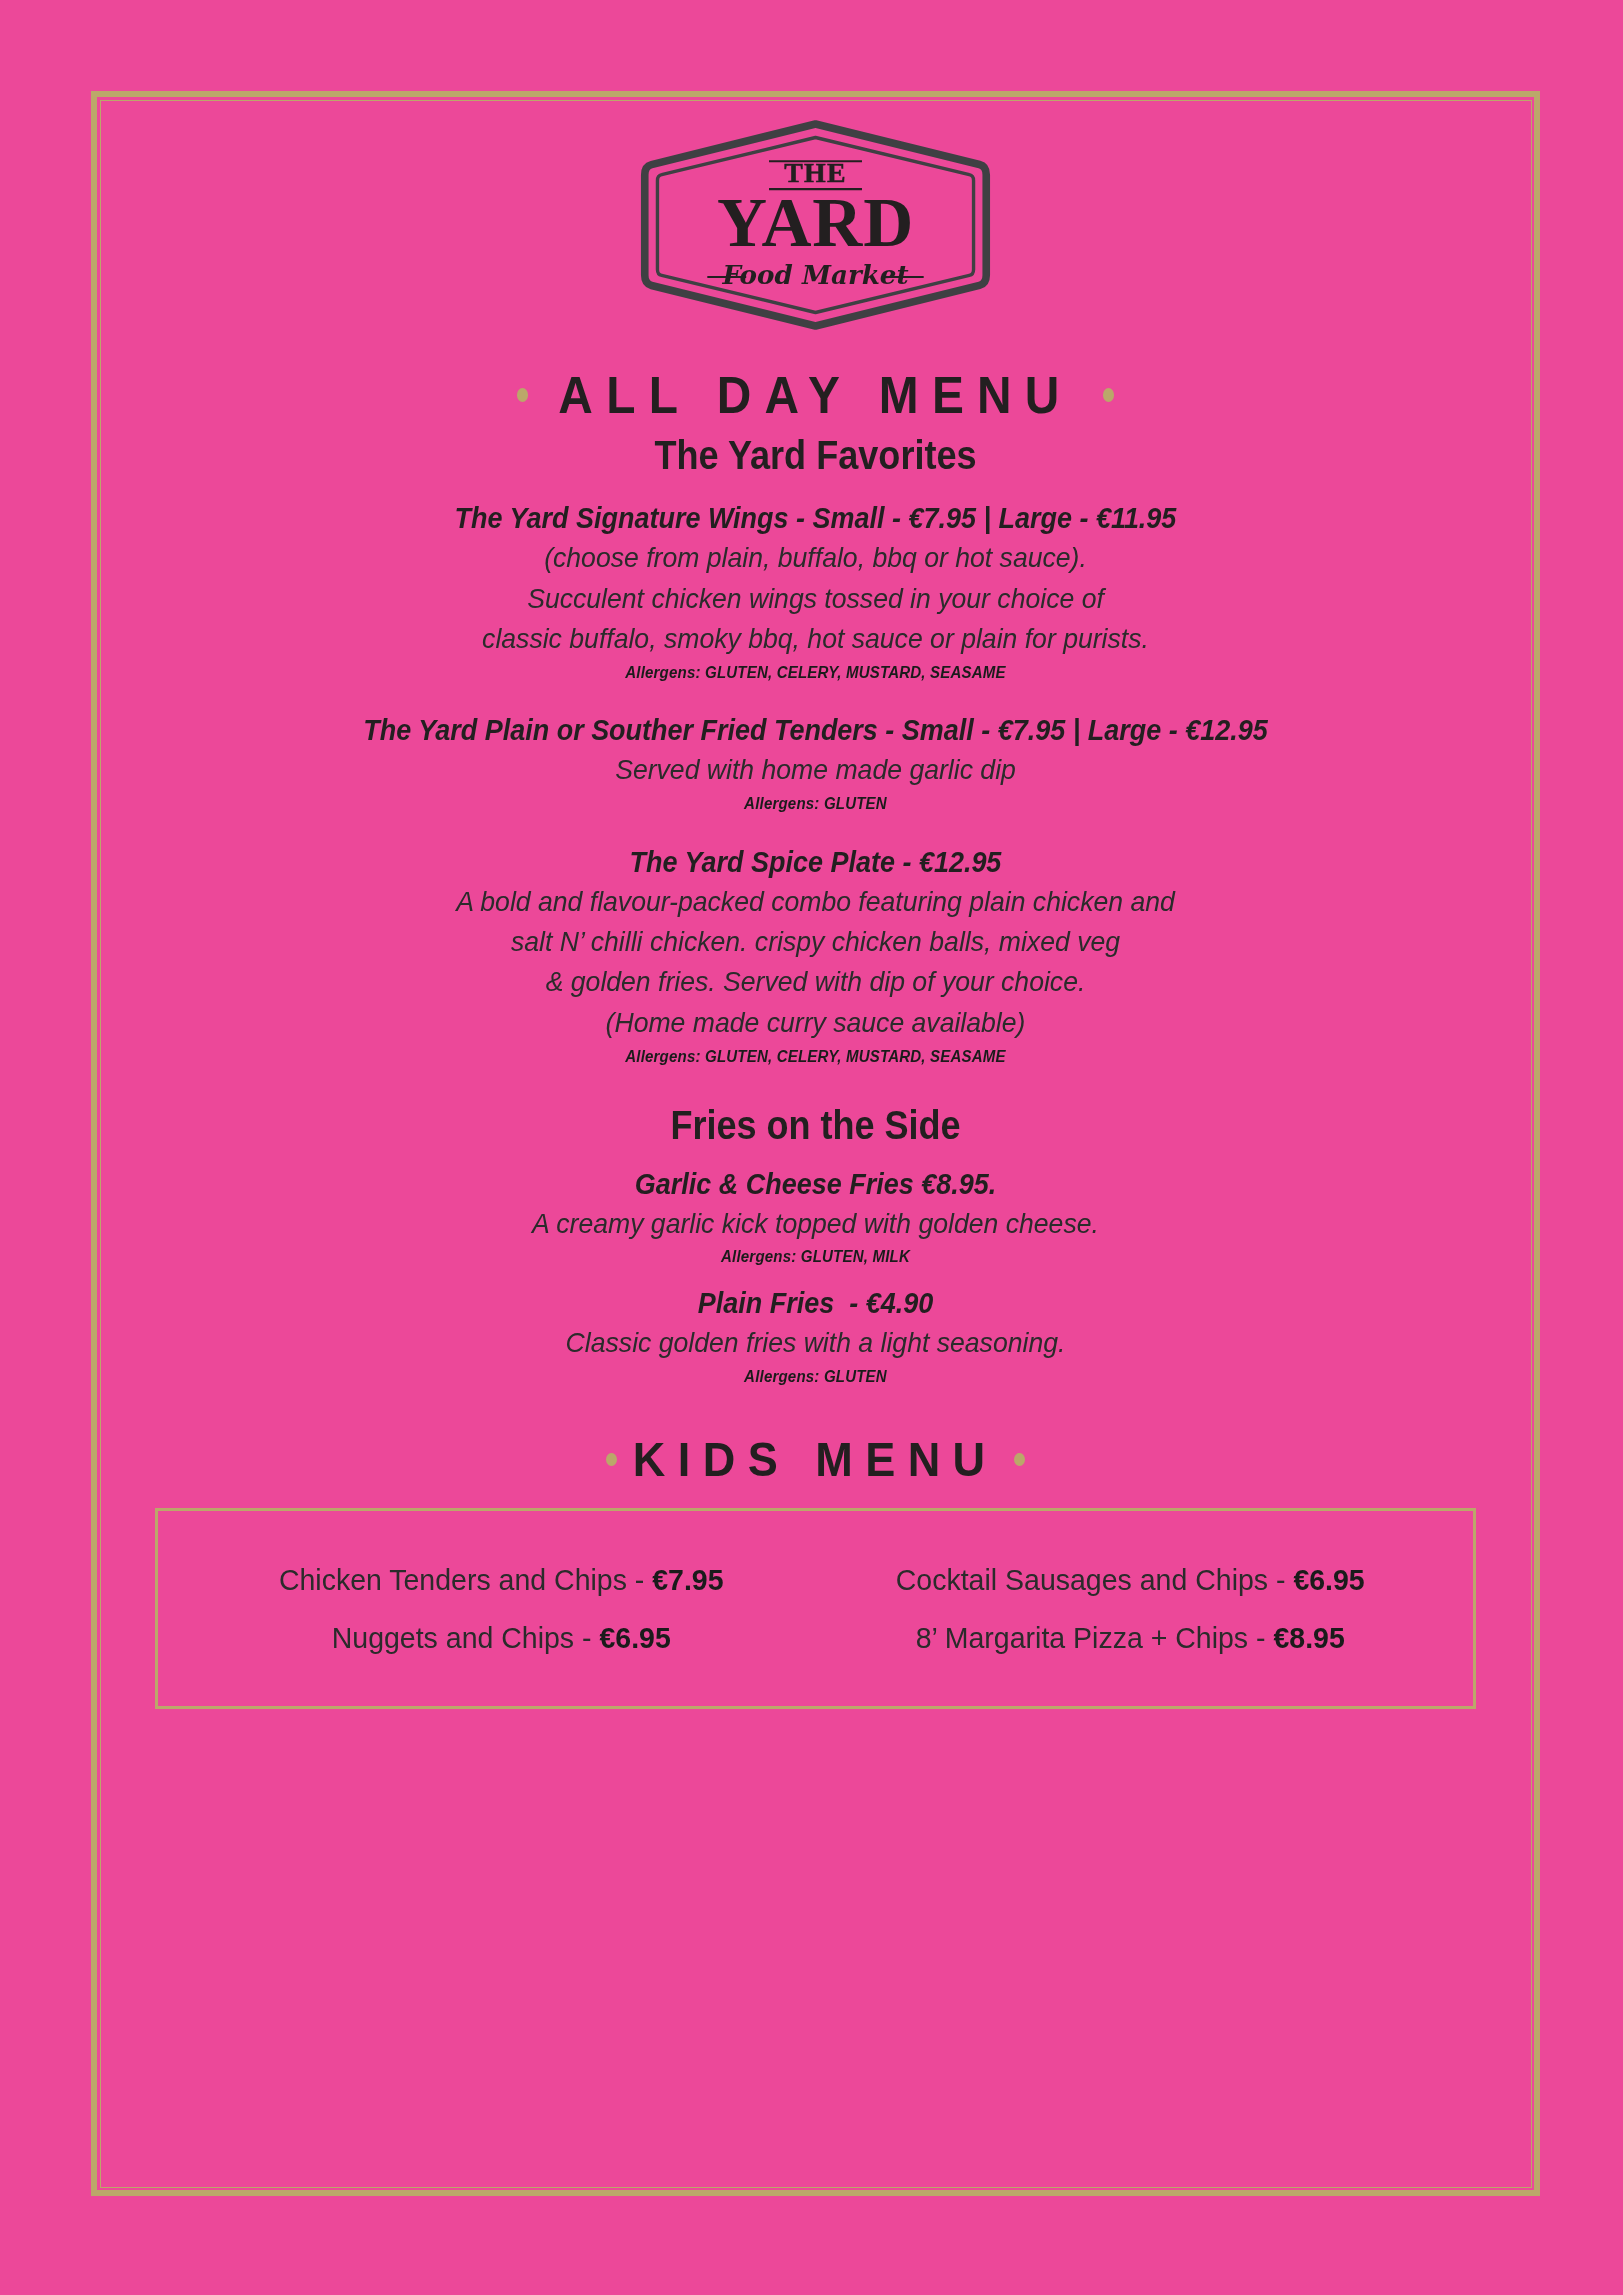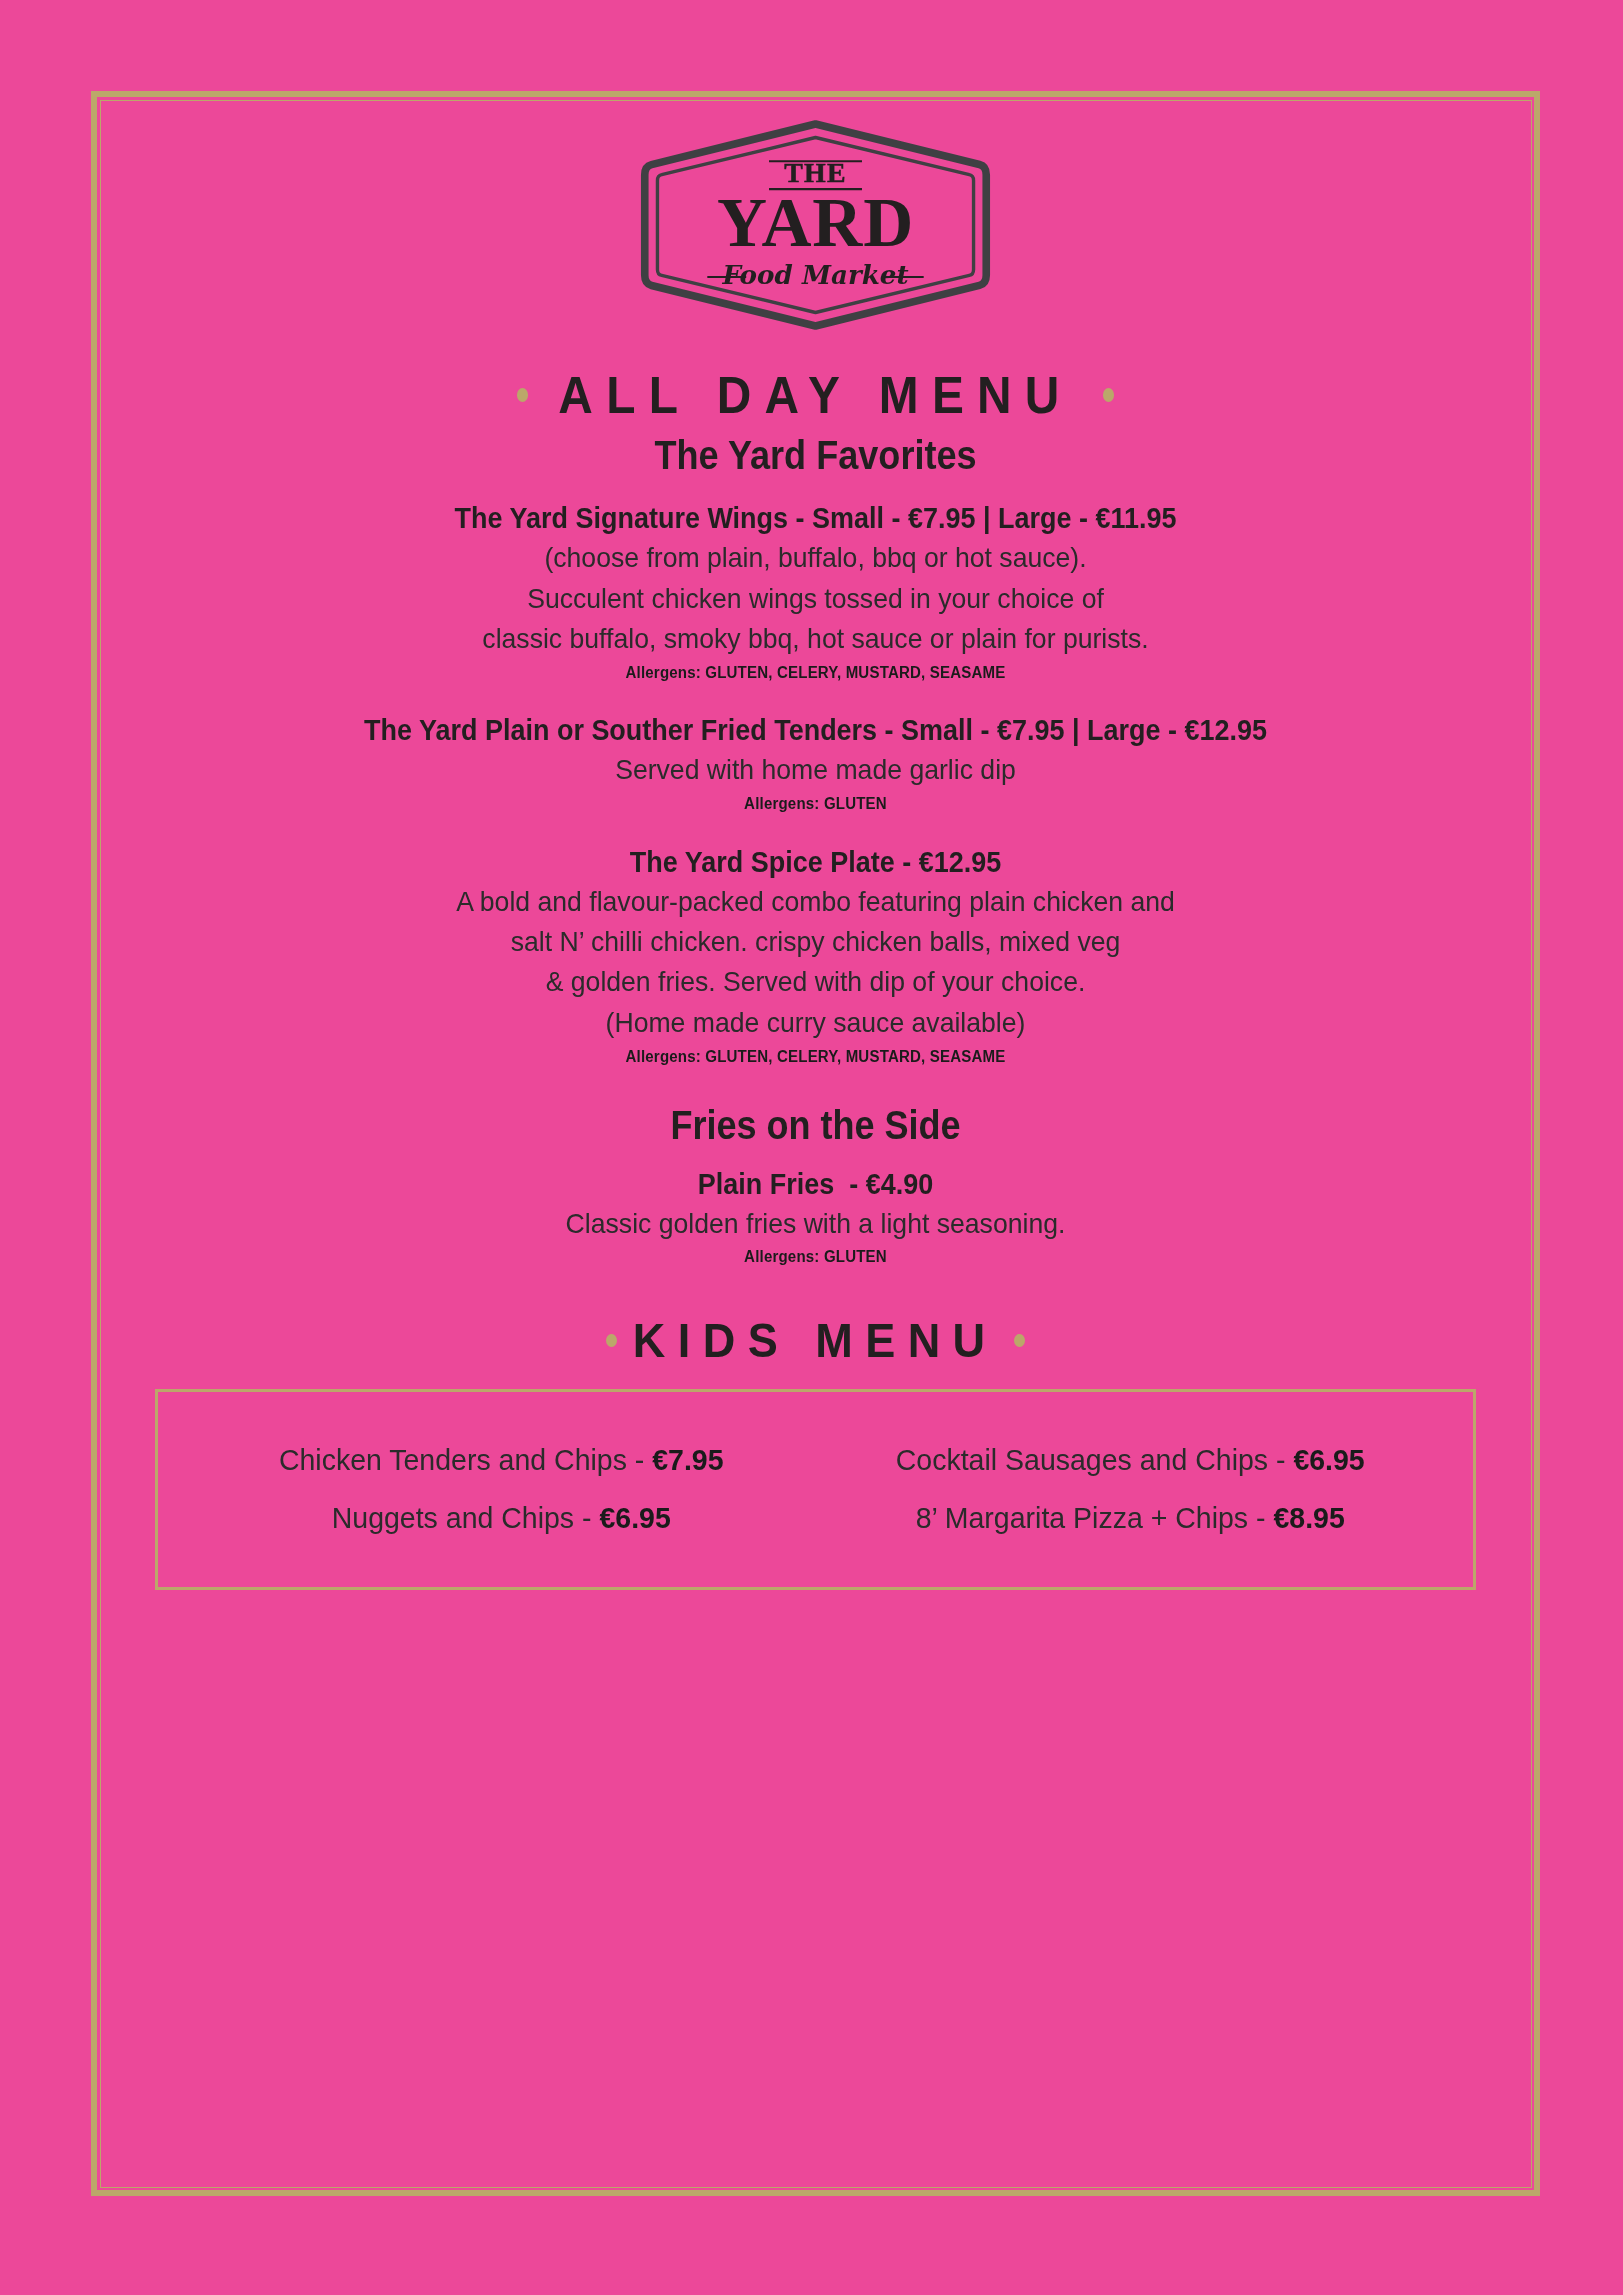--- a/index.html
+++ b/index.html
@@ -105,7 +105,7 @@
   }
 
   
-  .item { margin-bottom: 15px; }
+  .item { margin-bottom: 15px; font-style: italic; }
   .item-name {
     font-family: "Liberation Sans Narrow", "Liberation Sans", sans-serif;
     font-weight: 700;

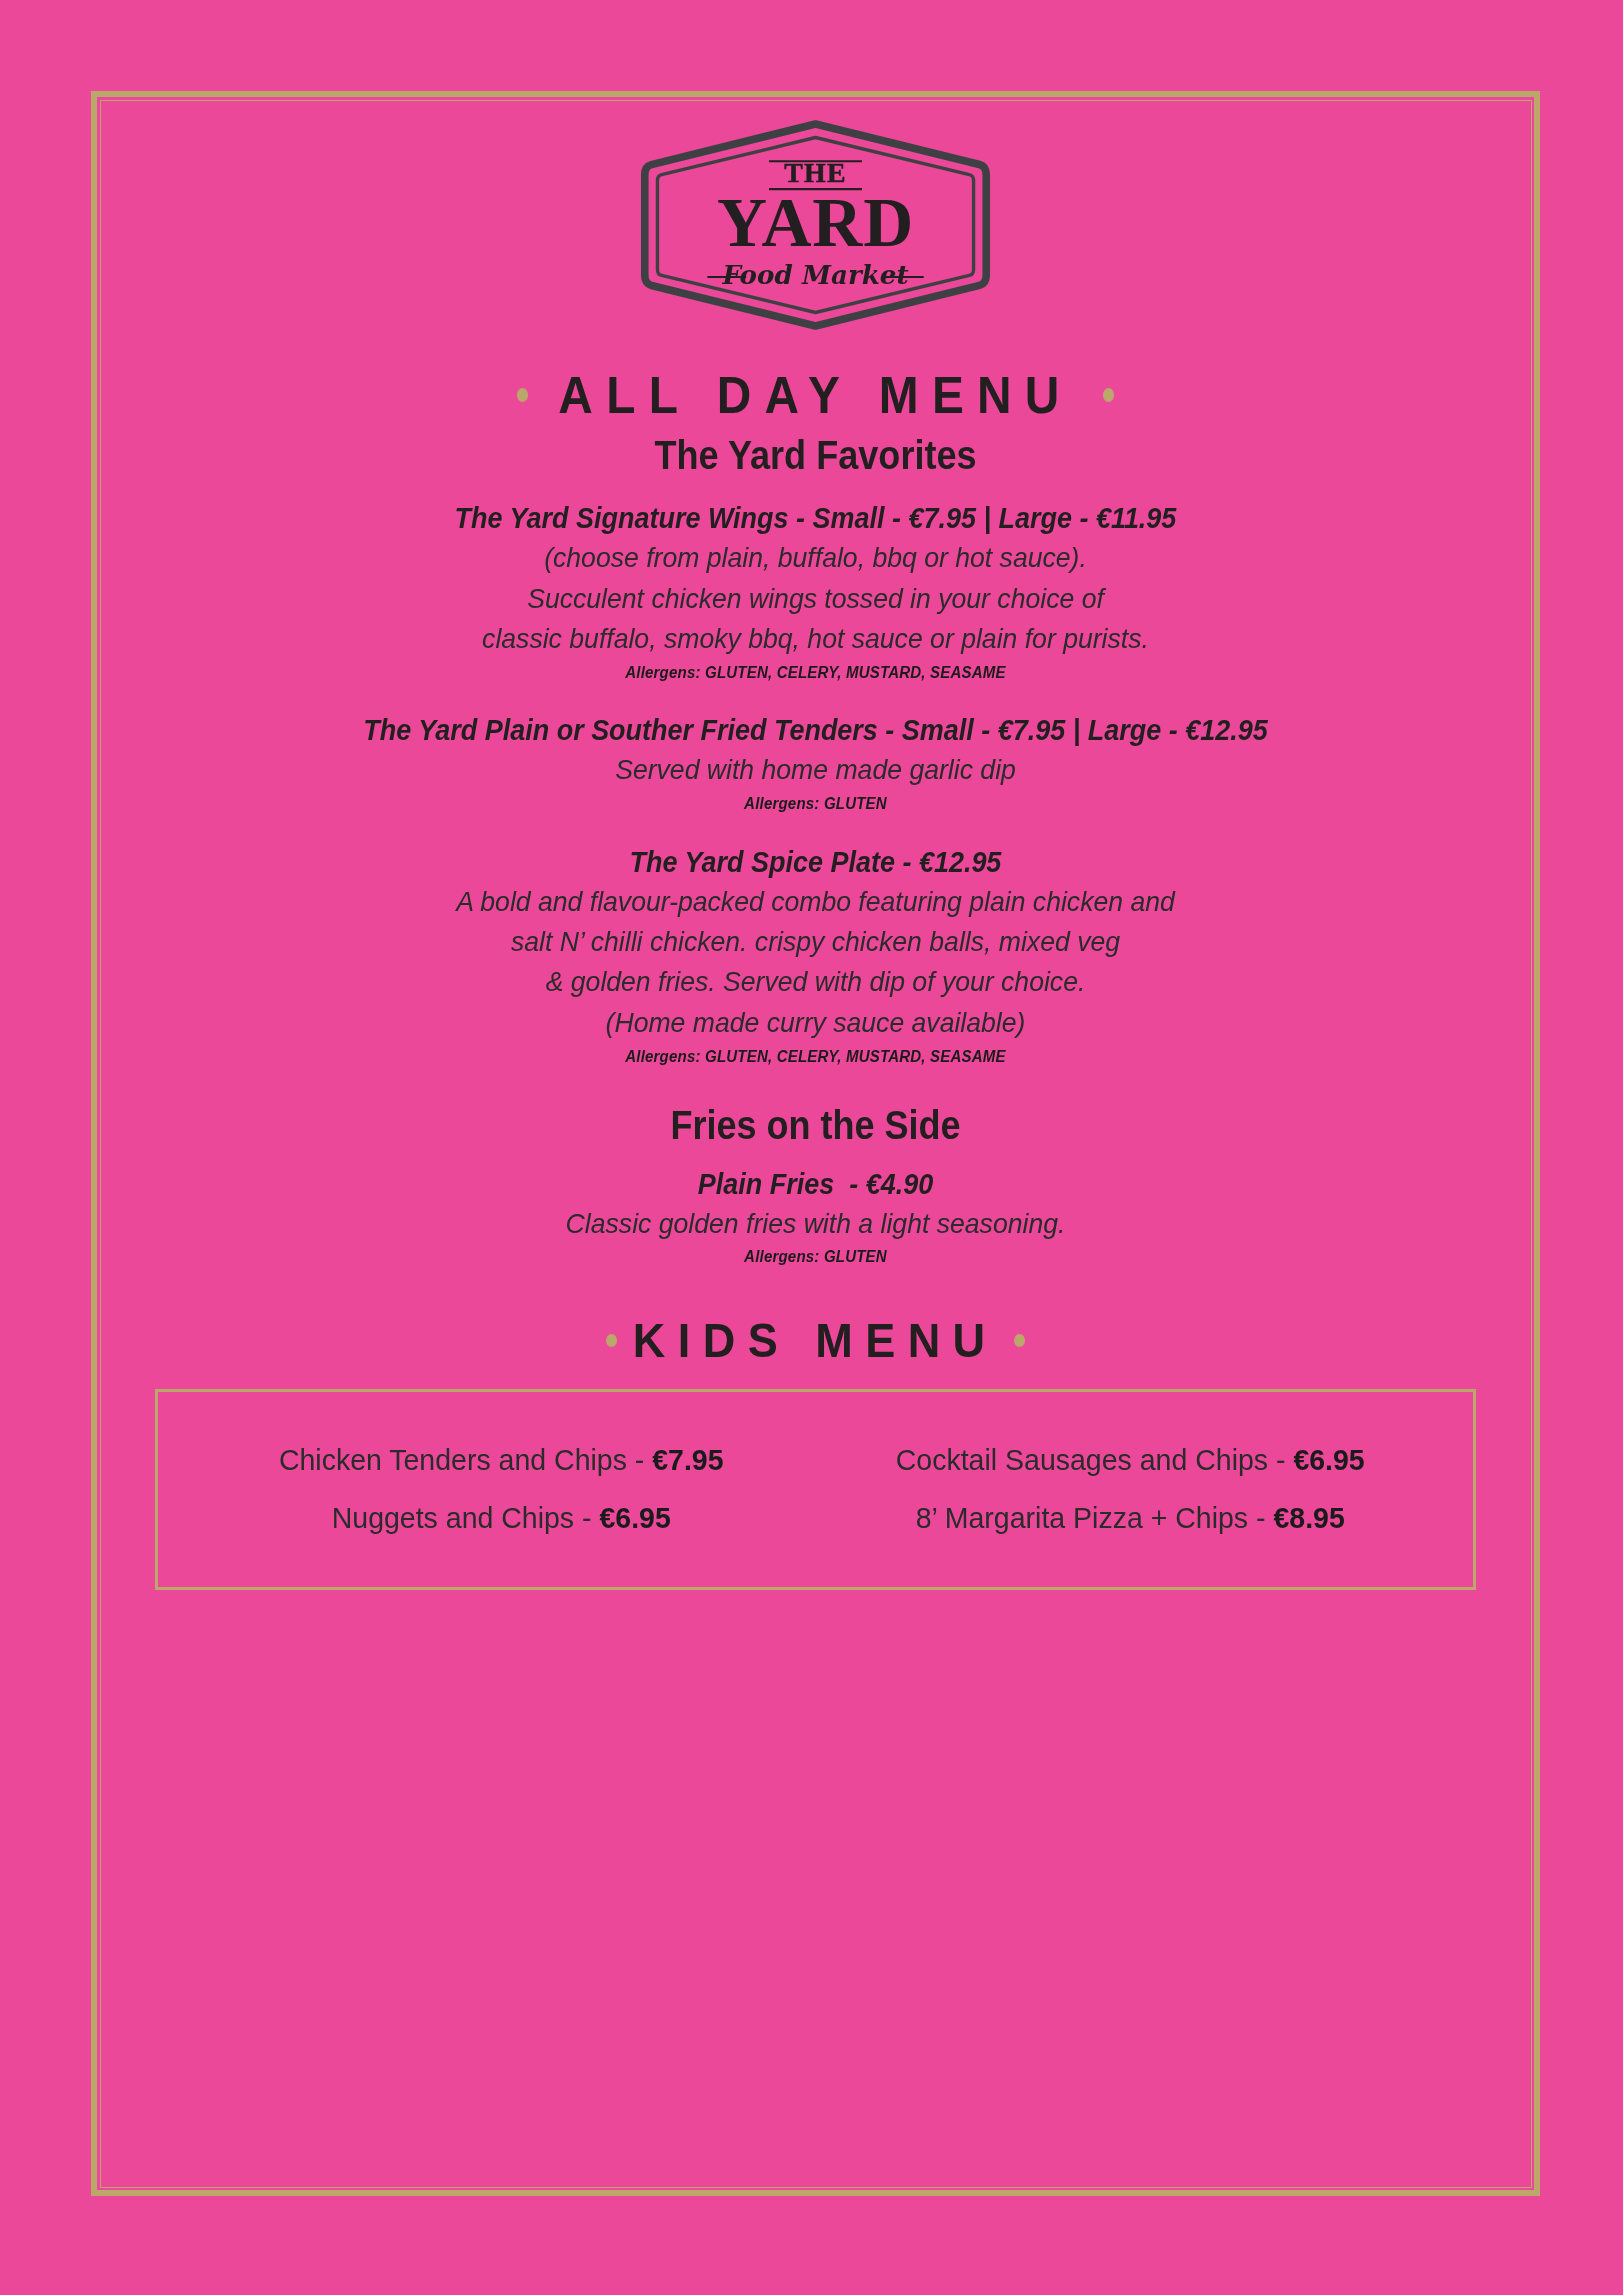--- a/index.html
+++ b/index.html
@@ -263,6 +263,11 @@
     <div>
 
 
+      <div class="item">
+        <div class="item-name">Garlic &amp; Cheese Fries €8.95.</div>
+        <div class="item-desc-line">A creamy garlic kick topped with golden cheese.</div>
+        <div class="allergens">Allergens: GLUTEN, MILK</div>
+      </div>
 
       <div class="item">
         <div class="item-name">Plain Fries  - €4.90</div>

